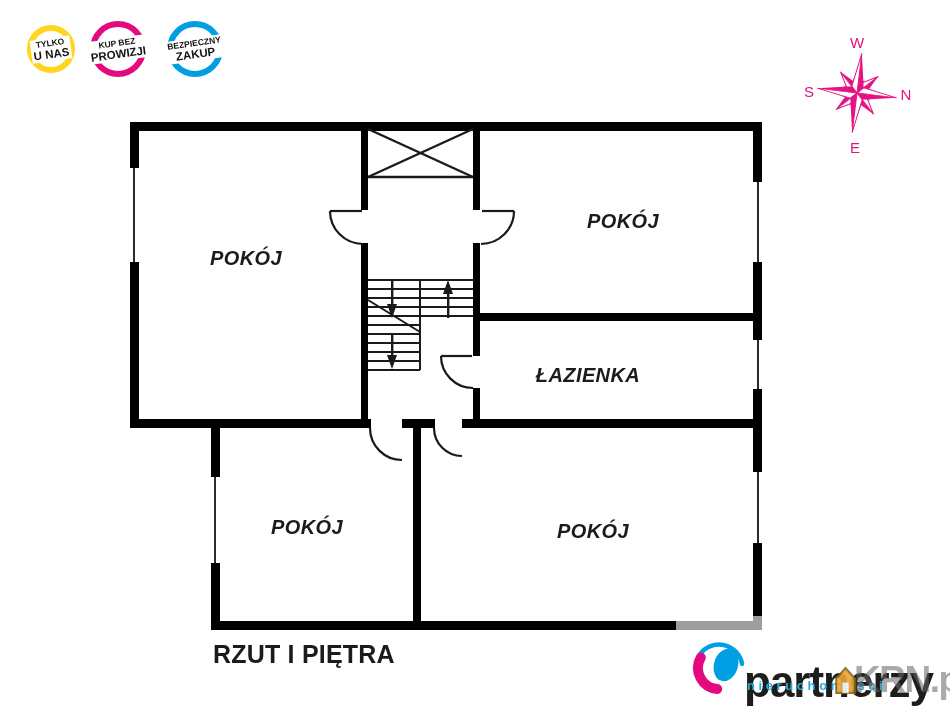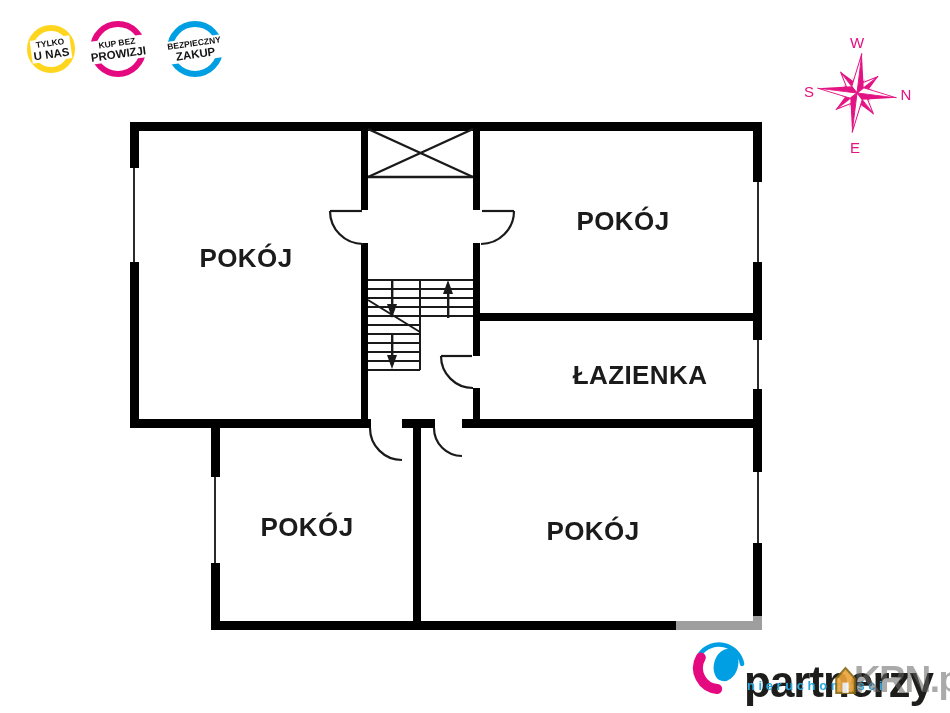--- a/index.html
+++ b/index.html
@@ -12,7 +12,7 @@
 
   
   .room-label{position:absolute;transform:translate(-50%,-50%);
-    font-size:26px;font-weight:700;letter-spacing:.4px;color:#1b1b1b;white-space:nowrap;}
+    font-size:20px;font-weight:700;letter-spacing:.4px;color:#1b1b1b;white-space:nowrap;font-style:italic;}
   .caption{position:absolute;left:213px;top:640px;font-size:25px;font-weight:700;
     letter-spacing:.2px;color:#1b1b1b;white-space:nowrap;}
 

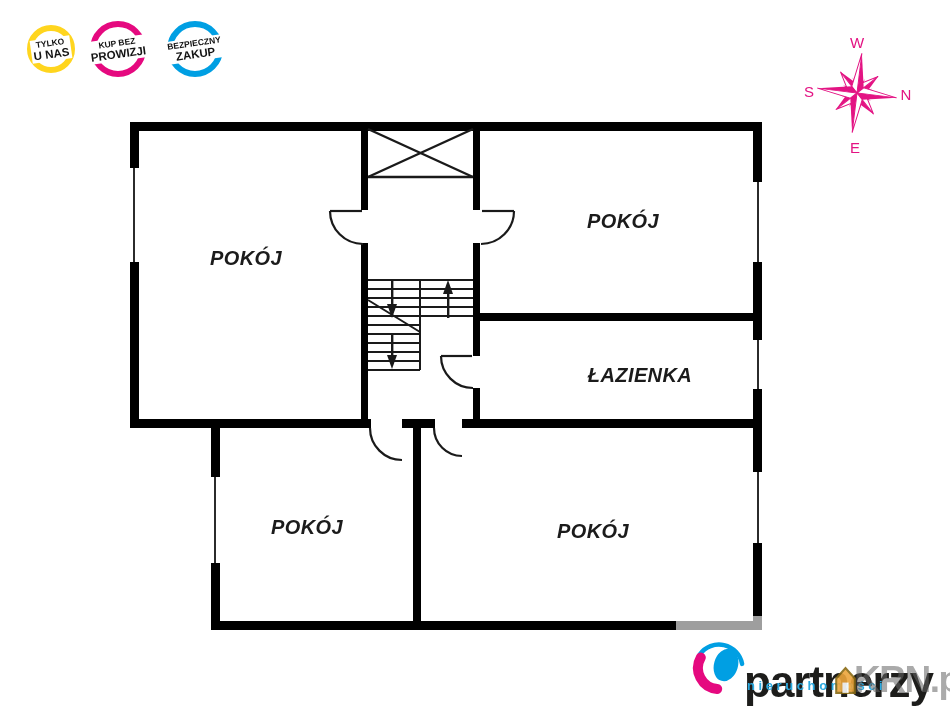--- a/index.html
+++ b/index.html
@@ -140,7 +140,7 @@
 
   <div class="room-label" style="left:246px;top:258px">POKÓJ</div>
   <div class="room-label" style="left:623px;top:221px">POKÓJ</div>
-  <div class="room-label" style="left:640px;top:375px">ŁAZIENKA</div>
+  <div class="room-label" style="left:588px;top:375px">ŁAZIENKA</div>
   <div class="room-label" style="left:307px;top:527px">POKÓJ</div>
   <div class="room-label" style="left:593px;top:531px">POKÓJ</div>
 

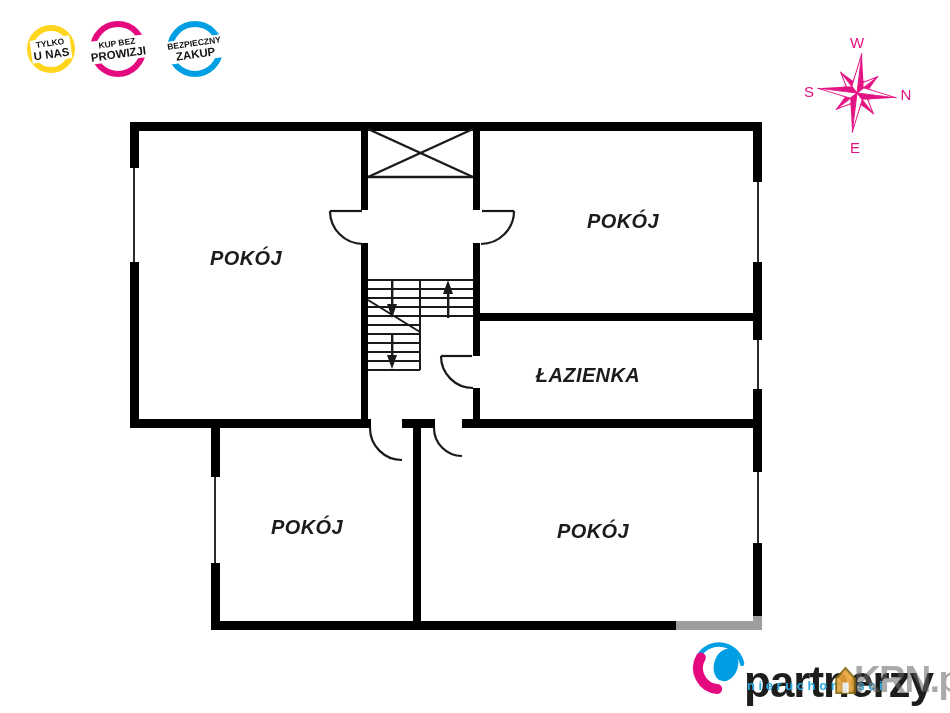--- a/index.html
+++ b/index.html
@@ -144,6 +144,7 @@
   <div class="room-label" style="left:307px;top:527px">POKÓJ</div>
   <div class="room-label" style="left:593px;top:531px">POKÓJ</div>
 
+  <div class="caption">RZUT I PIĘTRA</div>
 
   <div class="badge badge-1">
     <span class="txt">

